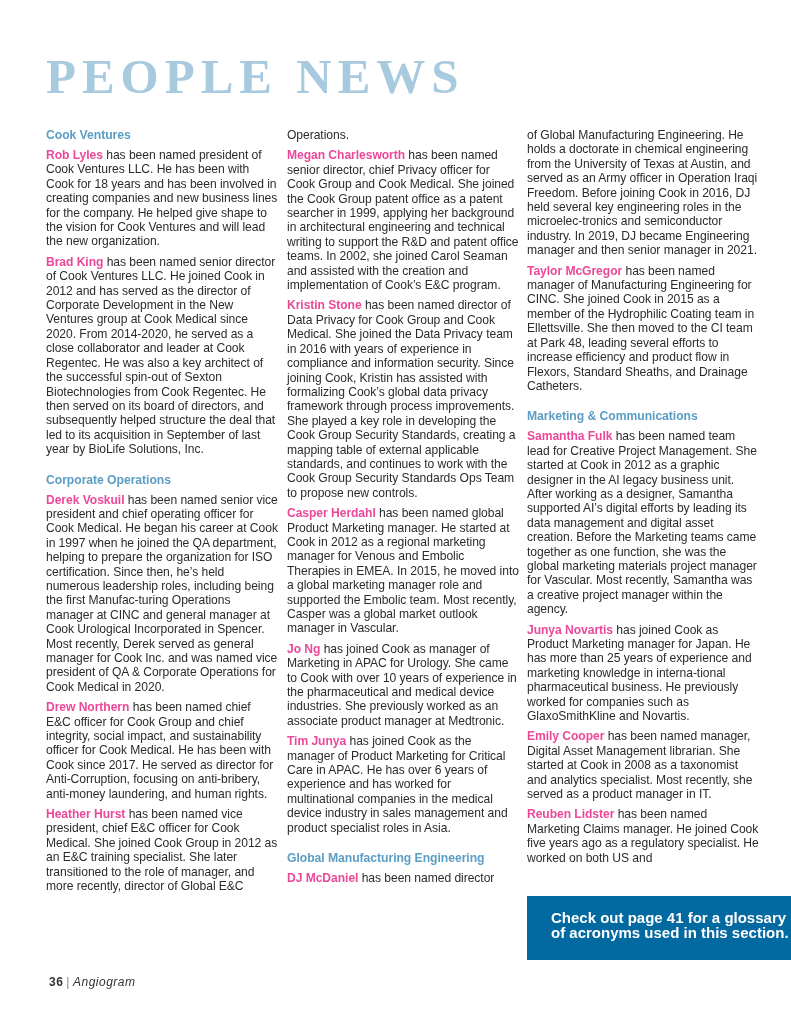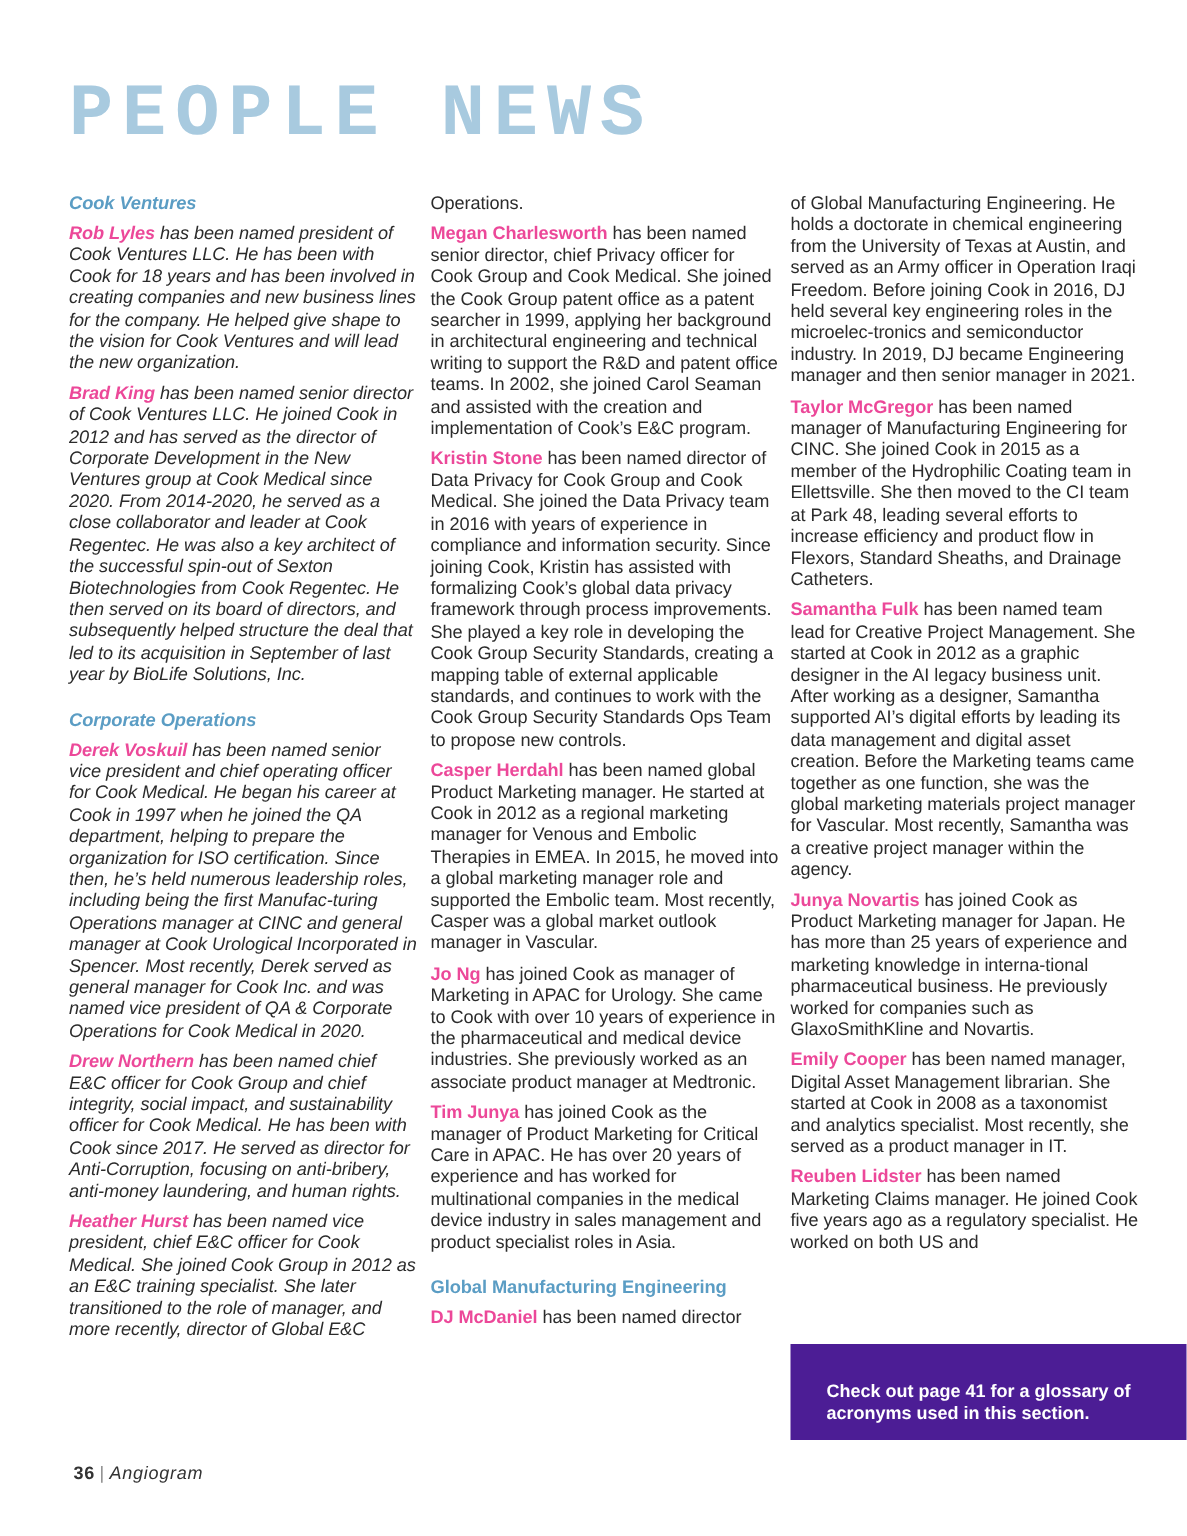--- a/index.html
+++ b/index.html
@@ -9,7 +9,7 @@
   }
   .title {
     position: absolute; left: 46px; top: 52px;
-    font-family: Liberation Mono, monospace; font-weight: bold;
+    font-family: Liberation Serif, serif; font-weight: bold;
     font-size: 49px; letter-spacing: 6px; color: #a8cadf; line-height: 1;
   }
   .col {

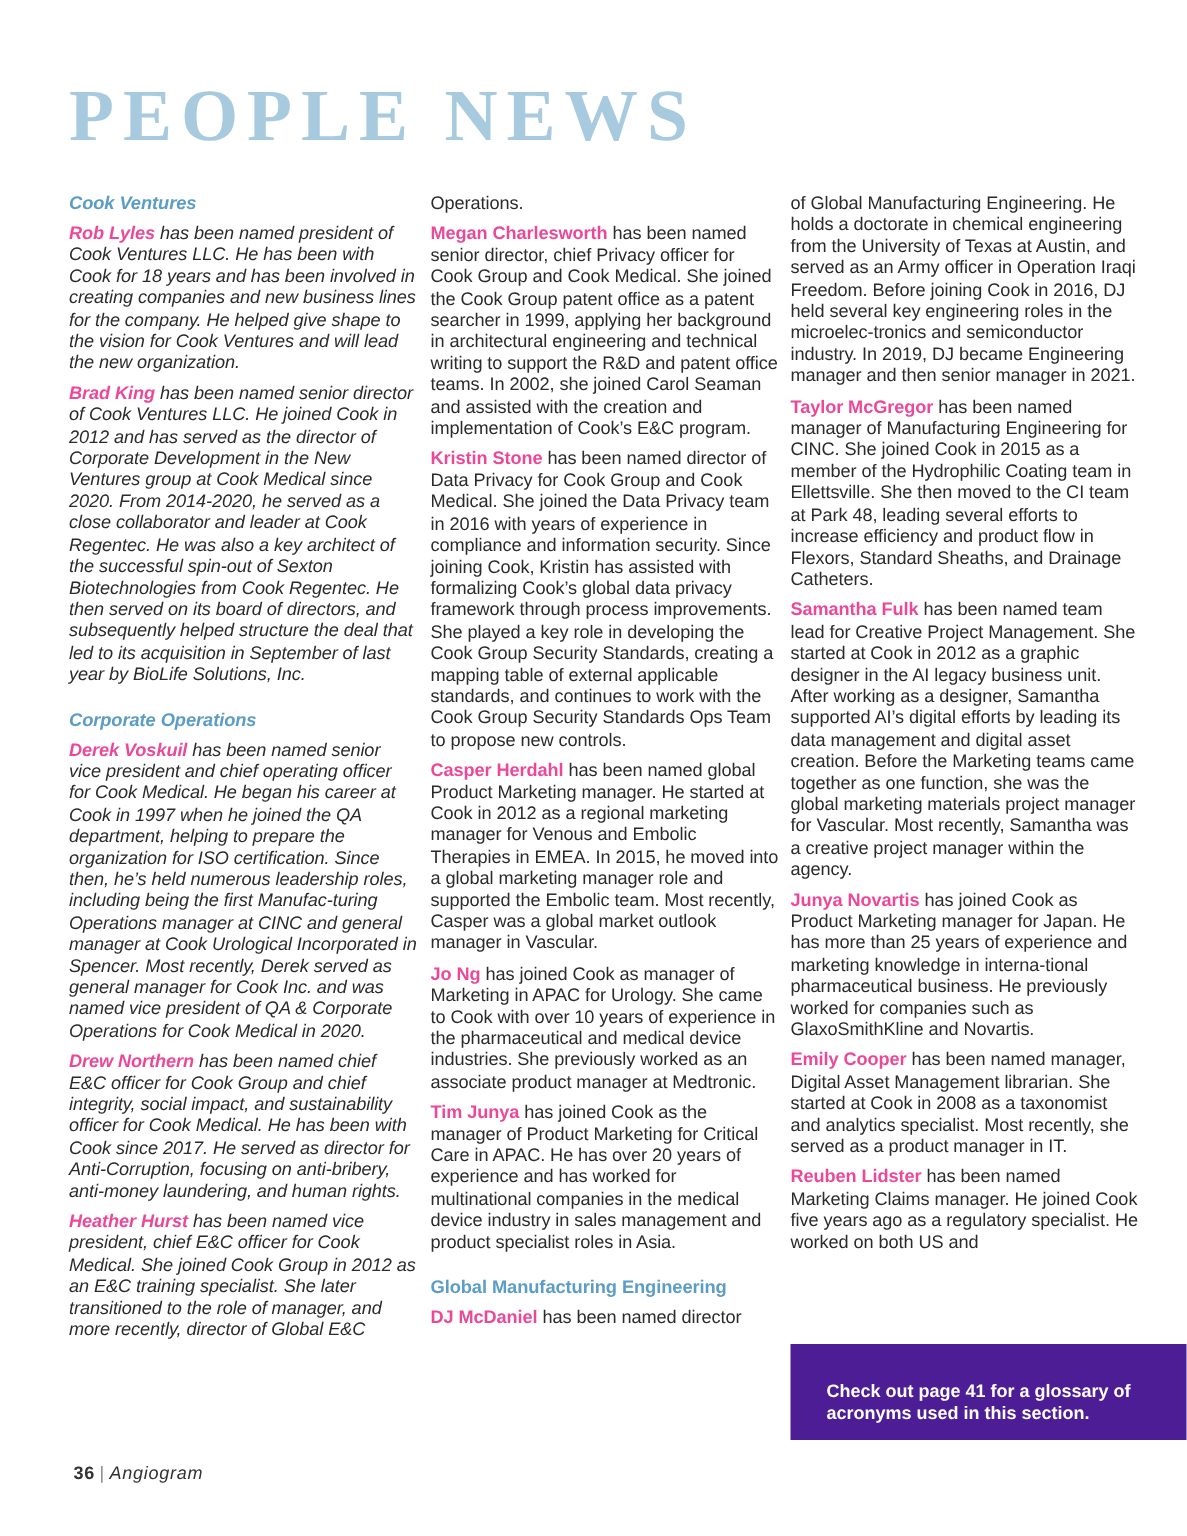--- a/index.html
+++ b/index.html
@@ -16,7 +16,7 @@
     position: absolute; top: 128px; width: 232px;
     font-size: 12.1px; line-height: 14.4px; letter-spacing: -0.05px;
   }
-  .col1 { left: 46px; font-style: italic; }
+  .col1 { left: 46px; }
   .col2 { left: 287px; }
   .col3 { left: 527px; }
   .section-heading {

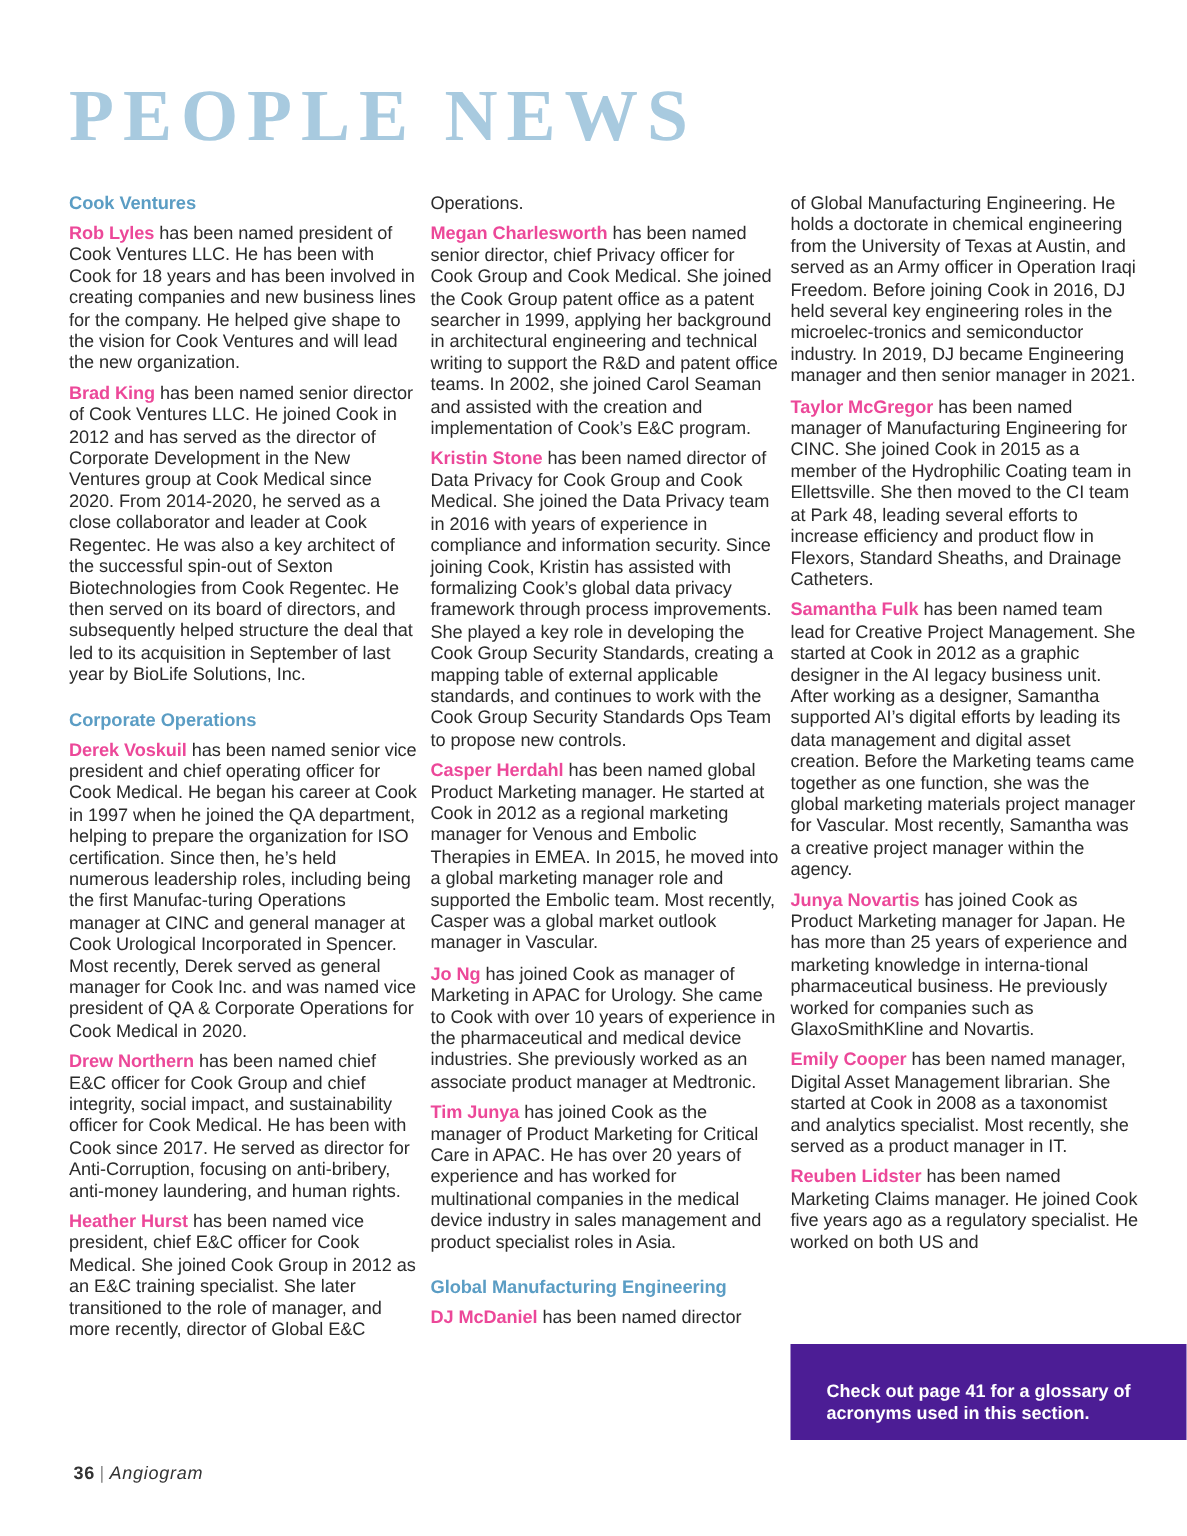--- a/index.html
+++ b/index.html
@@ -73,6 +73,7 @@
   <p class="entry">of Global Manufacturing Engineering. He holds a doctorate in chemical engineering from the University of Texas at Austin, and served as an Army officer in Operation Iraqi Freedom. Before joining Cook in 2016, DJ held several key engineering roles in the microelec-tronics and semiconductor industry. In 2019, DJ became Engineering manager and then senior manager in 2021.</p>
   <p class="entry"><span class="name">Taylor McGregor</span><span> has been named manager of Manufacturing Engineering for CINC. She joined Cook in 2015 as a member of the Hydrophilic Coating team in Ellettsville. She then moved to the CI team at Park 48, leading several efforts to increase efficiency and product flow in Flexors, Standard Sheaths, and Drainage Catheters.</span></p>
 
+  <div class="section-heading spaced">Marketing &amp; Communications</div>
   <p class="entry"><span class="name">Samantha Fulk</span><span> has been named team lead for Creative Project Management. She started at Cook in 2012 as a graphic designer in the AI legacy business unit. After working as a designer, Samantha supported AI’s digital efforts by leading its data management and digital asset creation. Before the Marketing teams came together as one function, she was the global marketing materials project manager for Vascular. Most recently, Samantha was a creative project manager within the agency.</span></p>
   <p class="entry"><span class="name">Junya Novartis</span><span> has joined Cook as Product Marketing manager for Japan. He has more than 25 years of experience and marketing knowledge in interna-tional pharmaceutical business. He previously worked for companies such as GlaxoSmithKline and Novartis.</span></p>
   <p class="entry"><span class="name">Emily Cooper</span><span> has been named manager, Digital Asset Management librarian. She started at Cook in 2008 as a taxonomist and analytics specialist. Most recently, she served as a product manager in IT.</span></p>

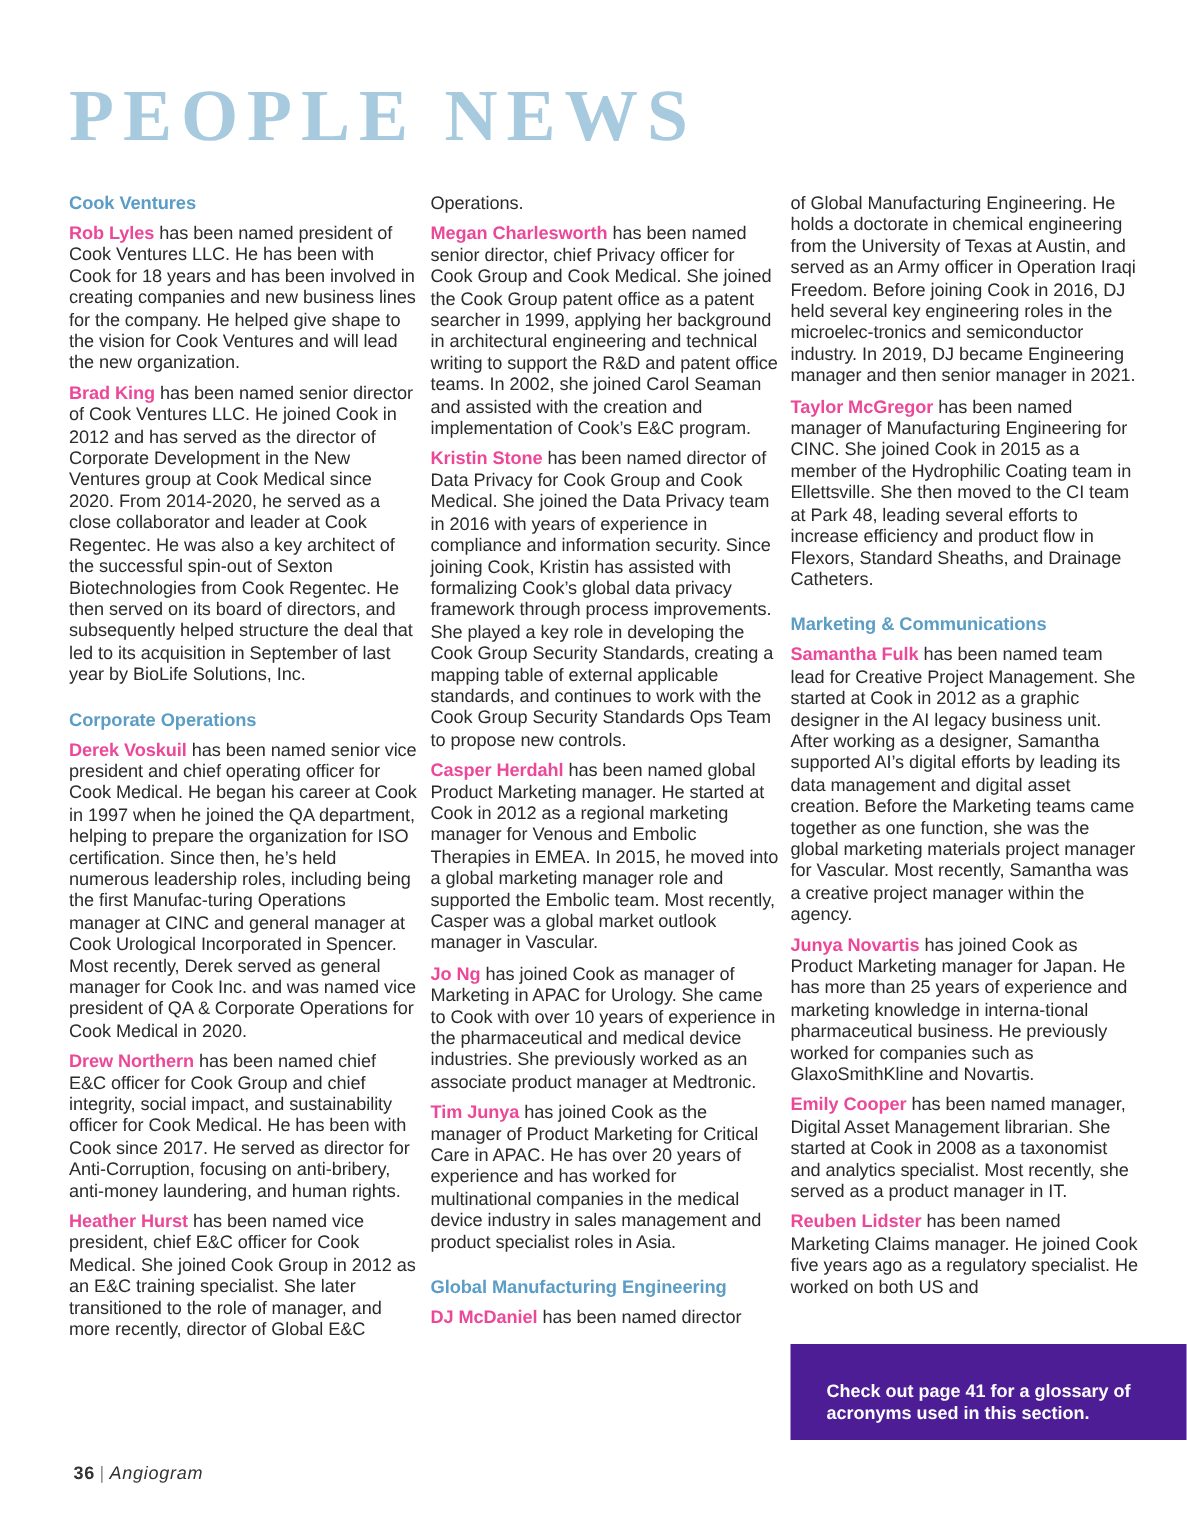--- a/index.html
+++ b/index.html
@@ -63,7 +63,7 @@
 
   <p class="entry"><span class="name">Casper Herdahl</span><span> has been named global Product Marketing manager. He started at Cook in 2012 as a regional marketing manager for Venous and Embolic Therapies in EMEA. In 2015, he moved into a global marketing manager role and supported the Embolic team. Most recently, Casper was a global market outlook manager in Vascular.</span></p>
   <p class="entry"><span class="name">Jo Ng</span><span> has joined Cook as manager of Marketing in APAC for Urology. She came to Cook with over 10 years of experience in the pharmaceutical and medical device industries. She previously worked as an associate product manager at Medtronic.</span></p>
-  <p class="entry"><span class="name">Tim Junya</span><span> has joined Cook as the manager of Product Marketing for Critical Care in APAC. He has over 20 years of experience and has worked for multinational companies in the medical device industry in sales management and product specialist roles in Asia.</span></p>
+  <p class="entry"><span class="name">Tim Junya</span><span> has joined Cook as the manager of Product Marketing for Critical Care in APAC. He has over 6 years of experience and has worked for multinational companies in the medical device industry in sales management and product specialist roles in Asia.</span></p>
 
   <div class="section-heading spaced">Global Manufacturing Engineering</div>
   <p class="entry"><span class="name">DJ McDaniel</span><span> has been named director</span></p>

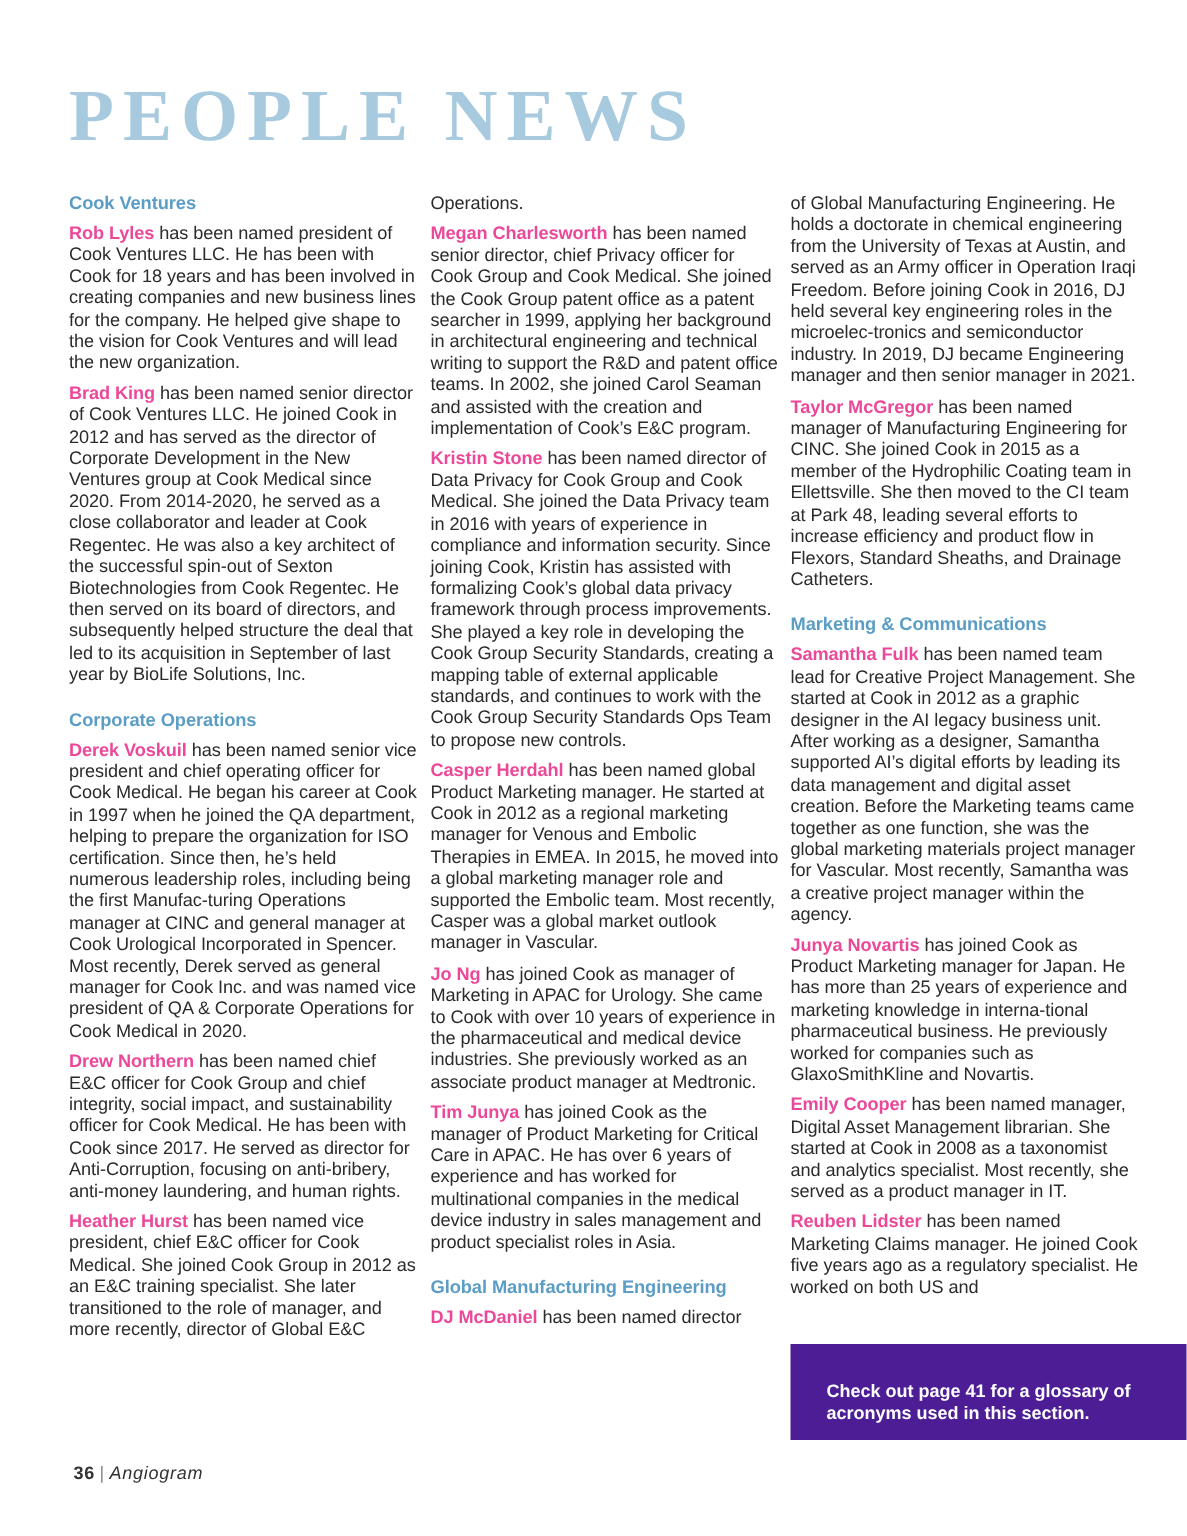--- a/index.html
+++ b/index.html
@@ -28,8 +28,8 @@
   .entry .name { font-weight: bold; color: #ec4899; }
   .callout {
     position: absolute; left: 527px; top: 896px; width: 264px; height: 64px;
-    background: #4c1d95; box-sizing: border-box; padding: 24px 0 0 24px;
-    color: #ffffff; font-weight: bold; font-size: 12px; line-height: 15px;
+    background: #0369a1; box-sizing: border-box; padding: 14px 0 0 24px;
+    color: #ffffff; font-weight: bold; font-size: 15px; line-height: 15px;
   }
   .footer {
     position: absolute; left: 49px; top: 975px;

